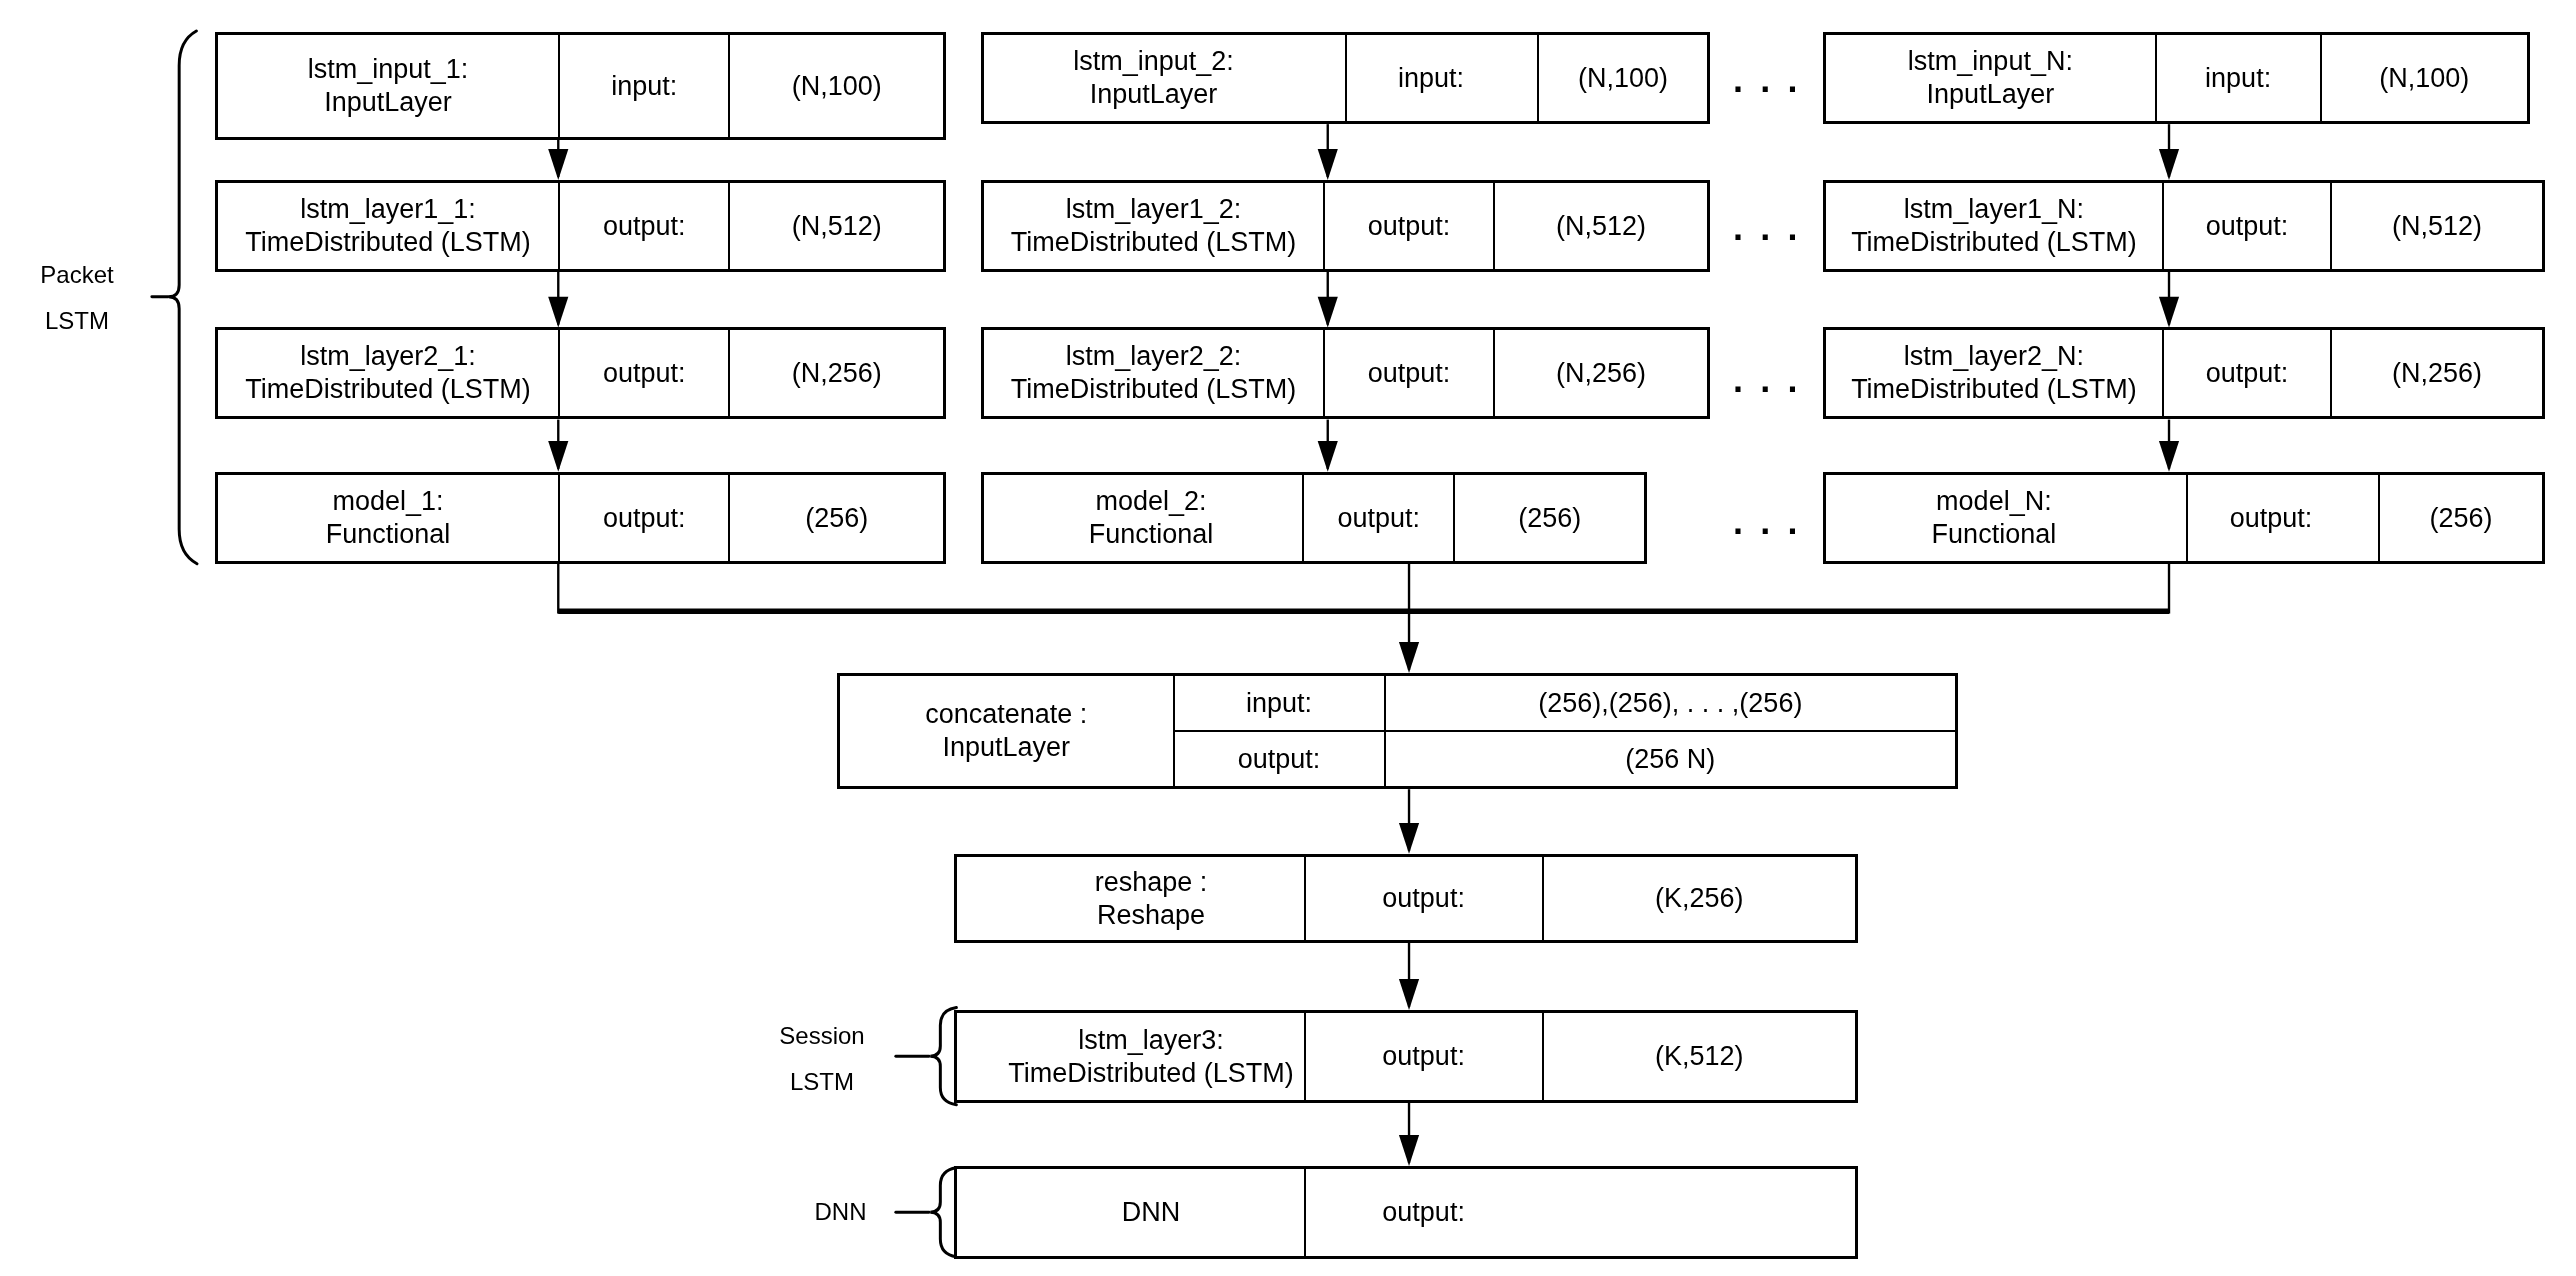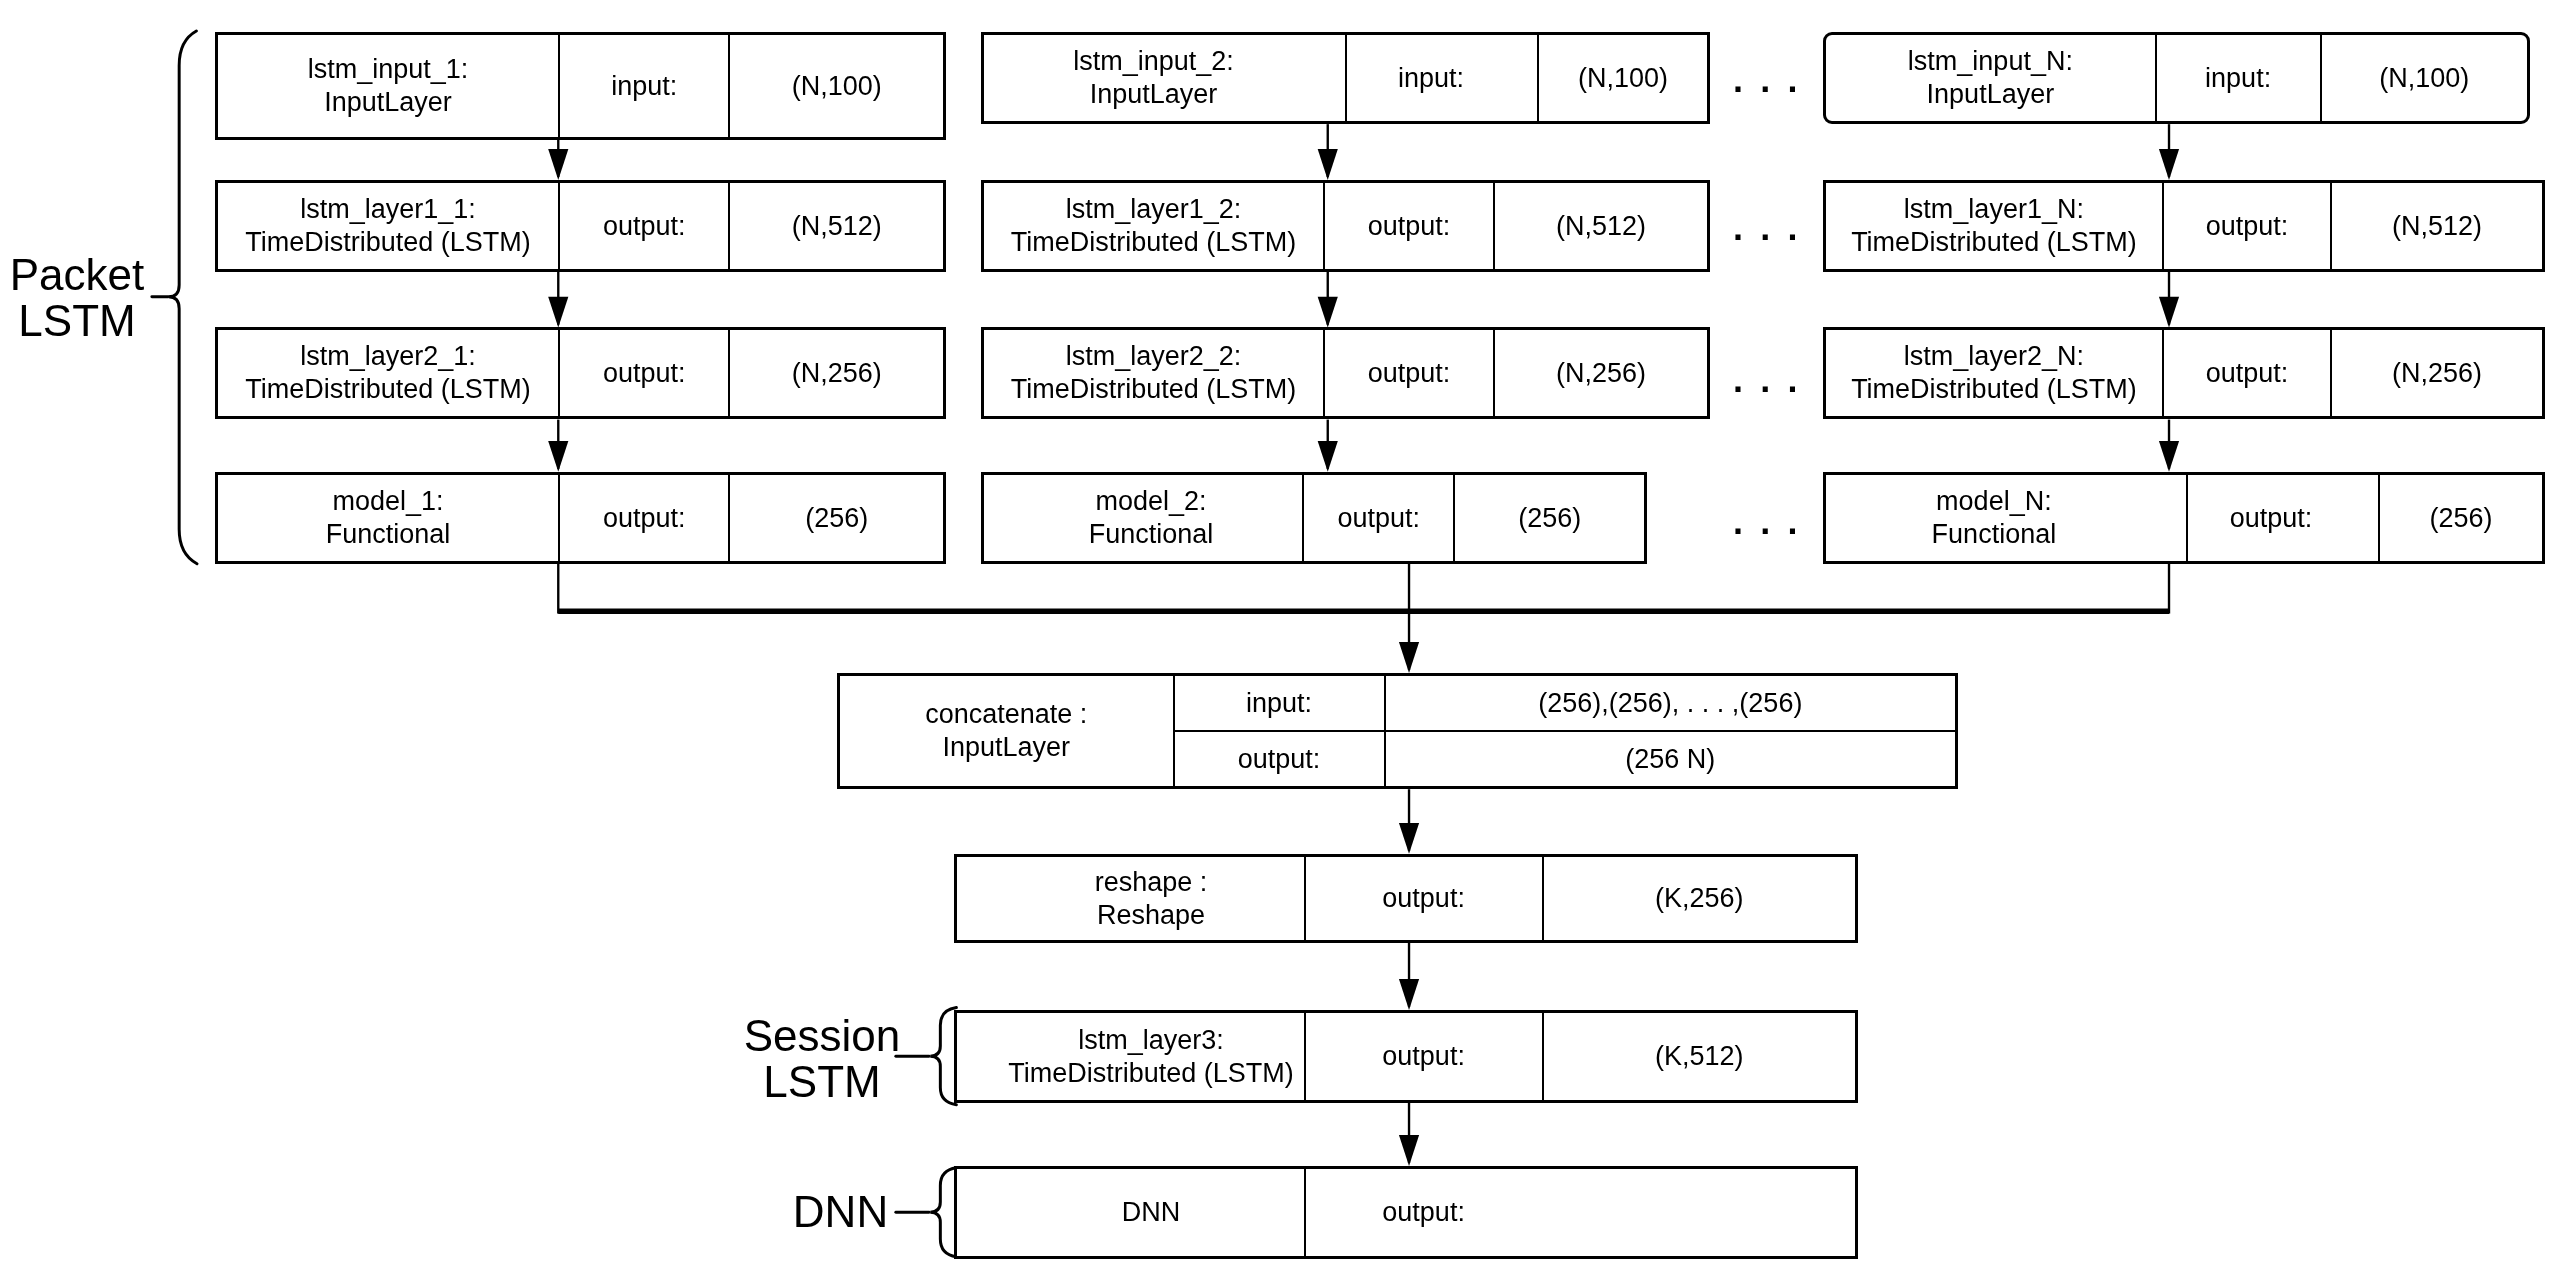--- a/index.html
+++ b/index.html
@@ -208,7 +208,7 @@
       </div>
   </div>
 
-  <div class="nbox" style="left:1823px;top:32px;width:707px;height:92px;border-radius:9px;">
+  <div class="nbox" style="left:1823px;top:32px;width:707px;height:92px;">
     <div class="cell w-name">
       <span>lstm_input_N:</span>
       <span>InputLayer</span>

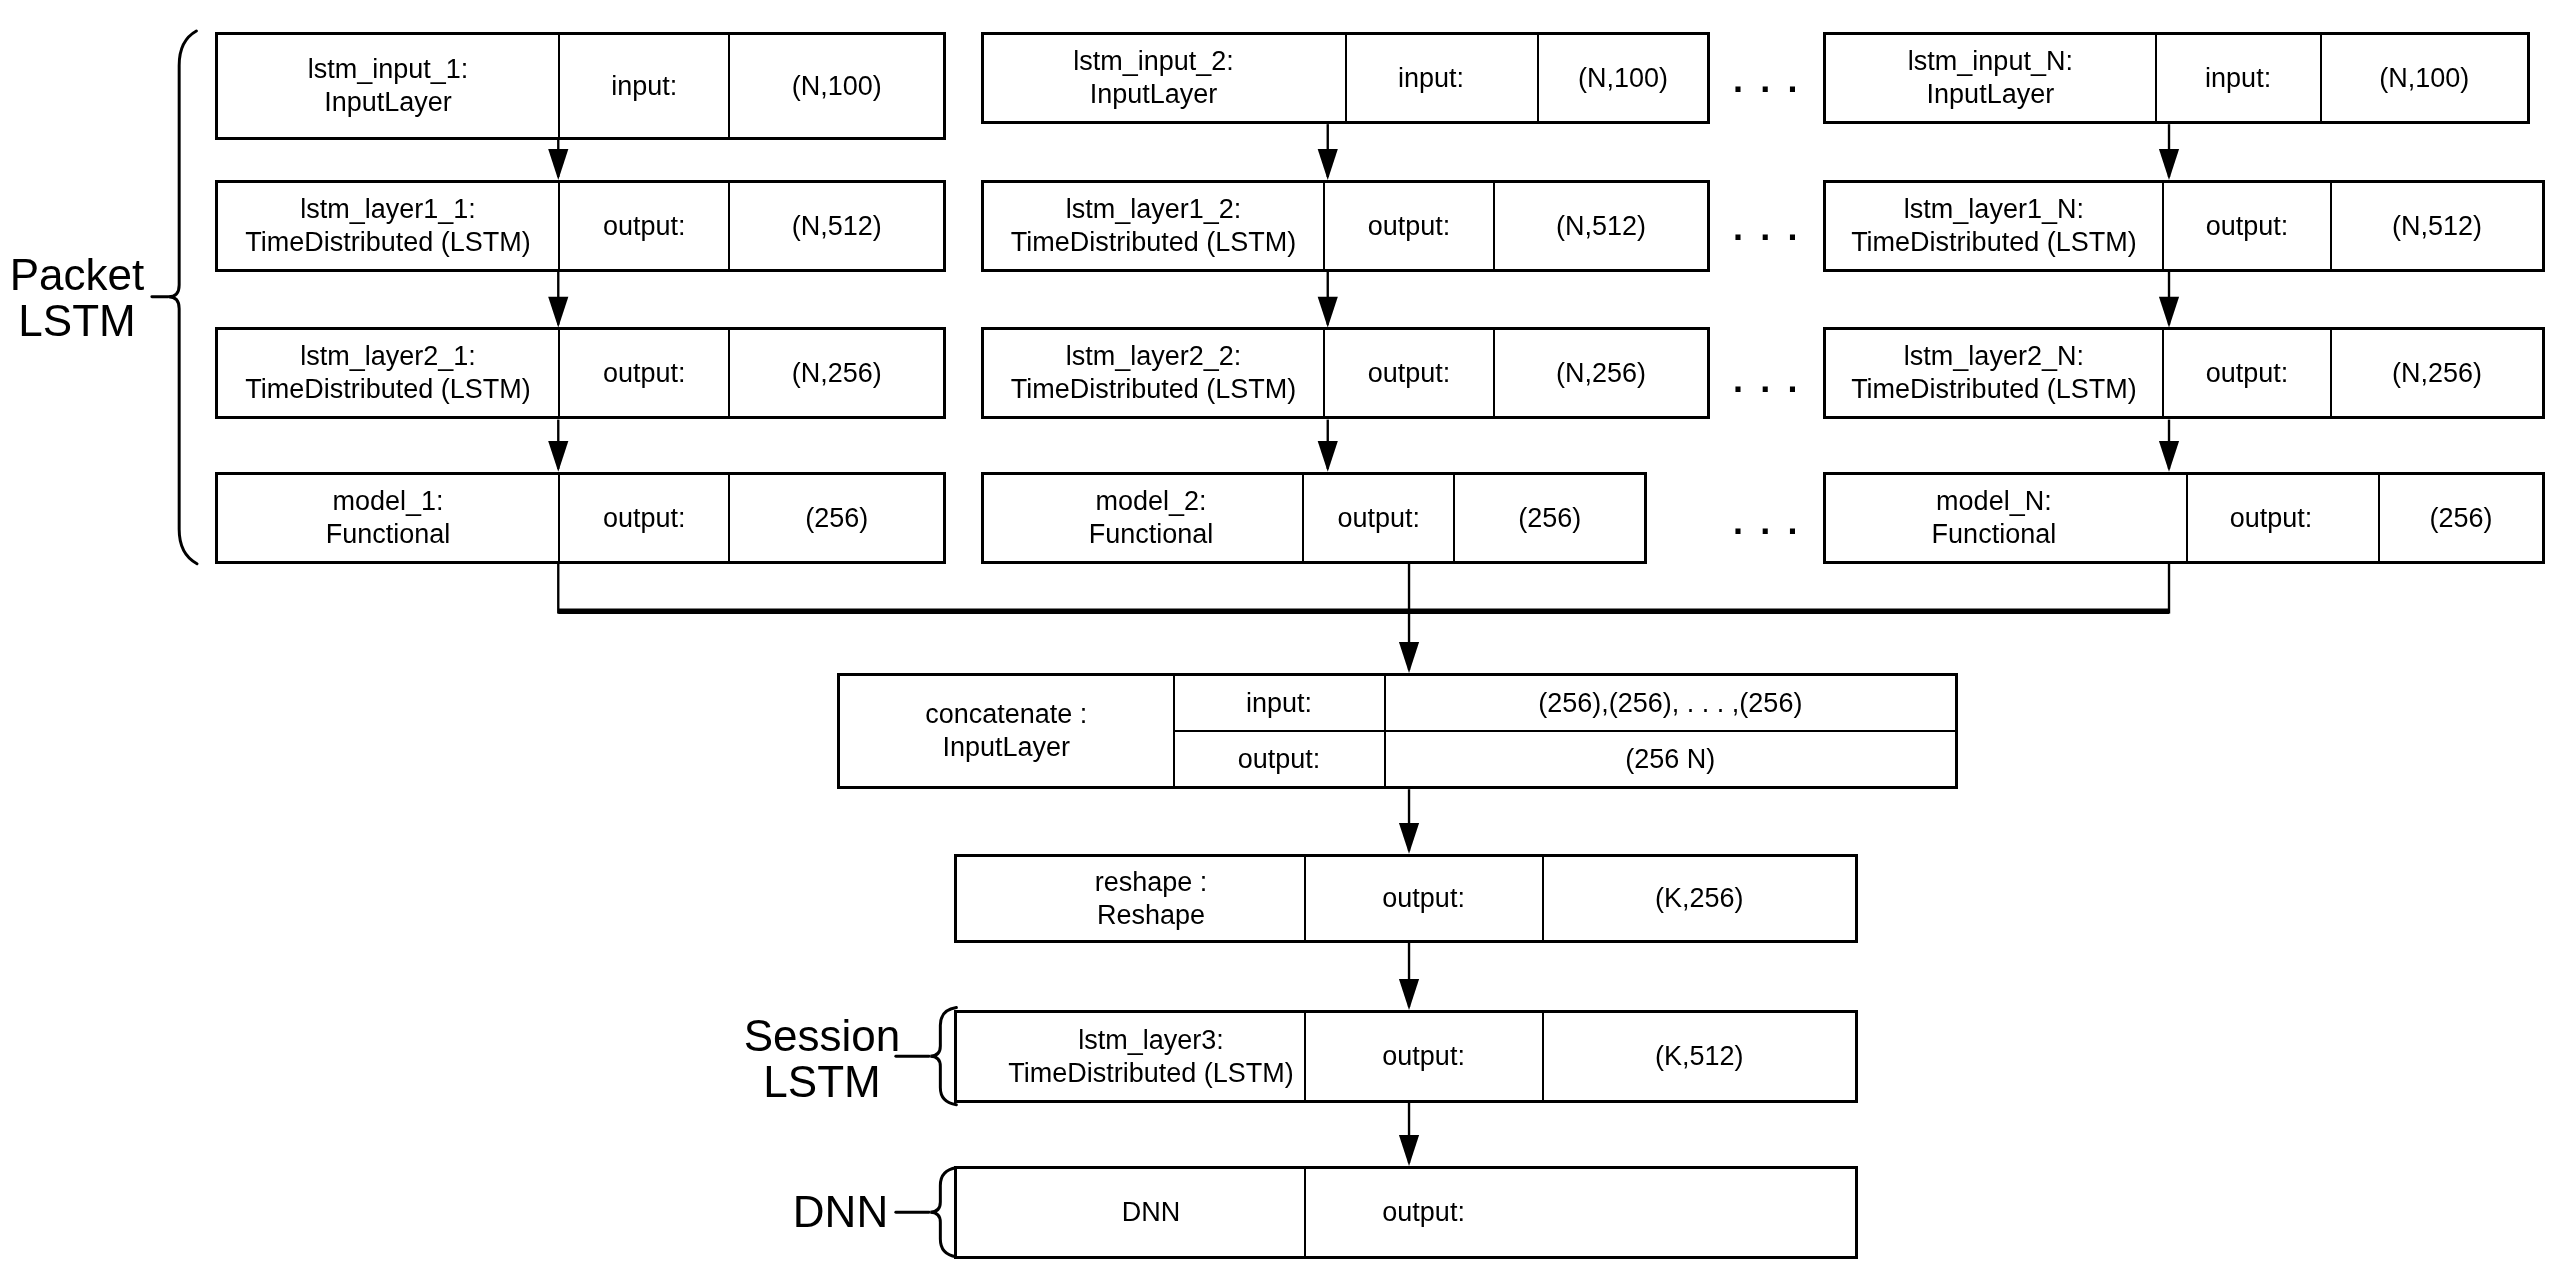--- a/index.html
+++ b/index.html
@@ -30,7 +30,7 @@
   .concat-tag{width:26.8%;}
   .concat-val{flex:1;border-left:2.4px solid #000;}
   .side-label{
-    position:absolute;text-align:center;font-size:44px;line-height:46px;font-weight:400;
+    position:absolute;text-align:center;font-size:24px;line-height:46px;font-weight:400;
   }
   .dots{
     position:absolute;width:142px;text-align:center;font-size:36px;font-weight:700;

